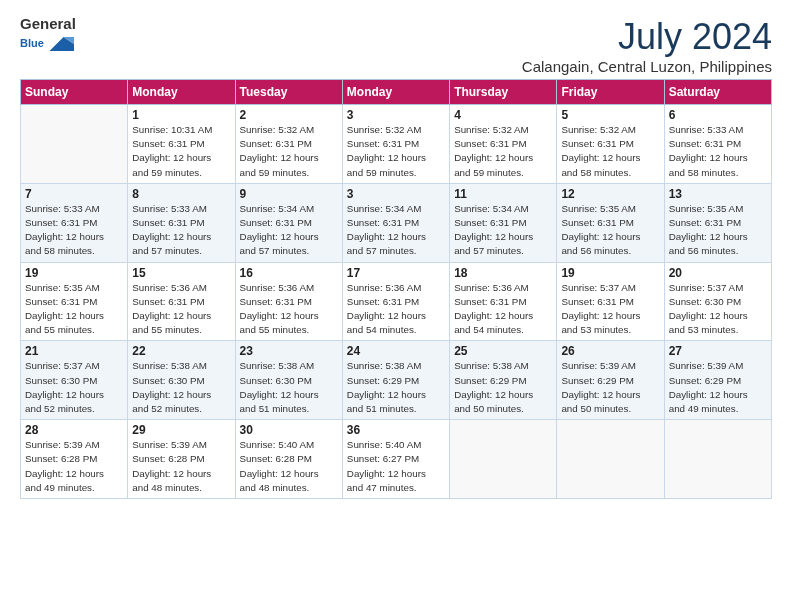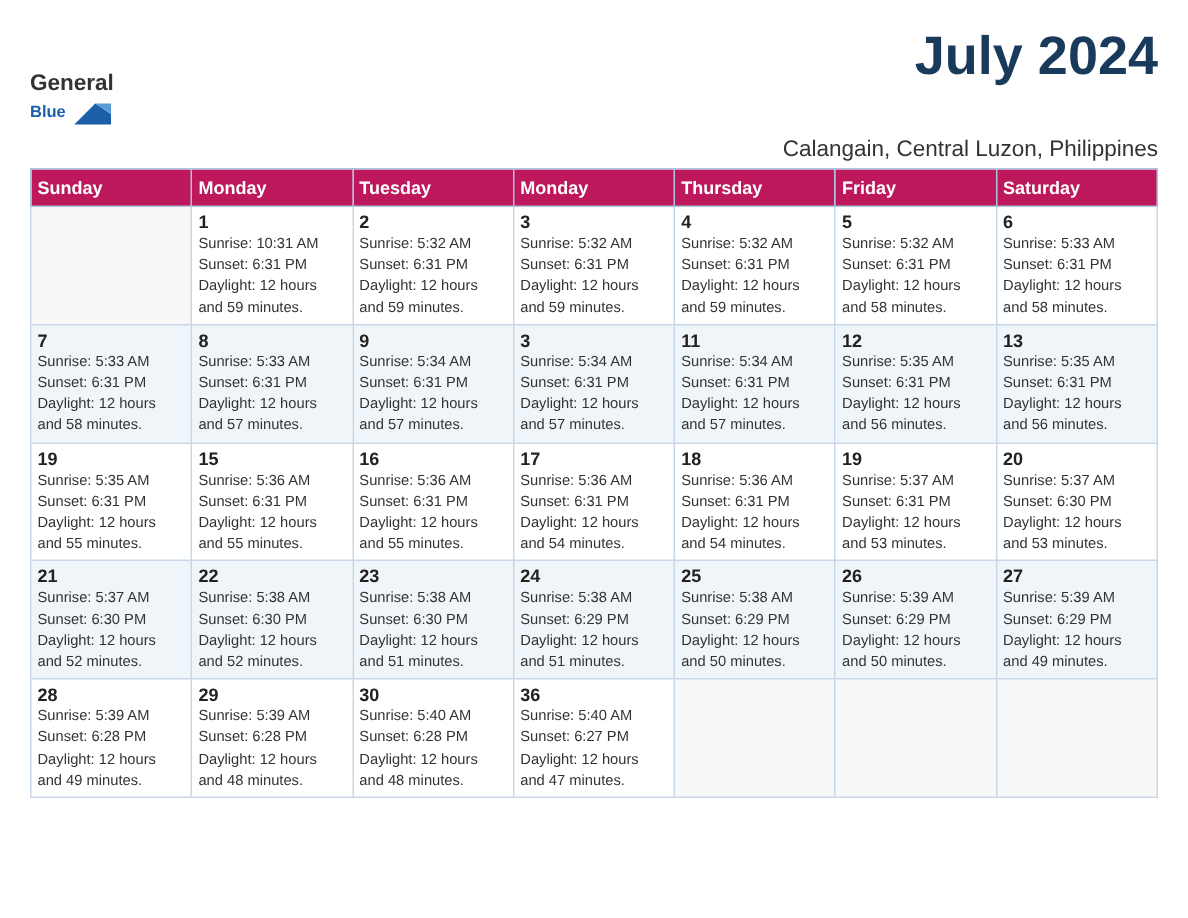--- a/index.html
+++ b/index.html
@@ -93,7 +93,7 @@
 <div class="page">
   <div class="header-row">
     <div class="logo">
-      <div style="display:flex;flex-direction:column;line-height:1.1;margin-top:32px;">
+      <div style="display:flex;flex-direction:column;line-height:1.1;">
         <span style="font-size:15px;font-weight:bold;color:#333;">General</span>
         <div style="display:flex;align-items:center;">
           <span style="font-size:11px;font-weight:bold;color:#1a5fa8;">Blue</span>

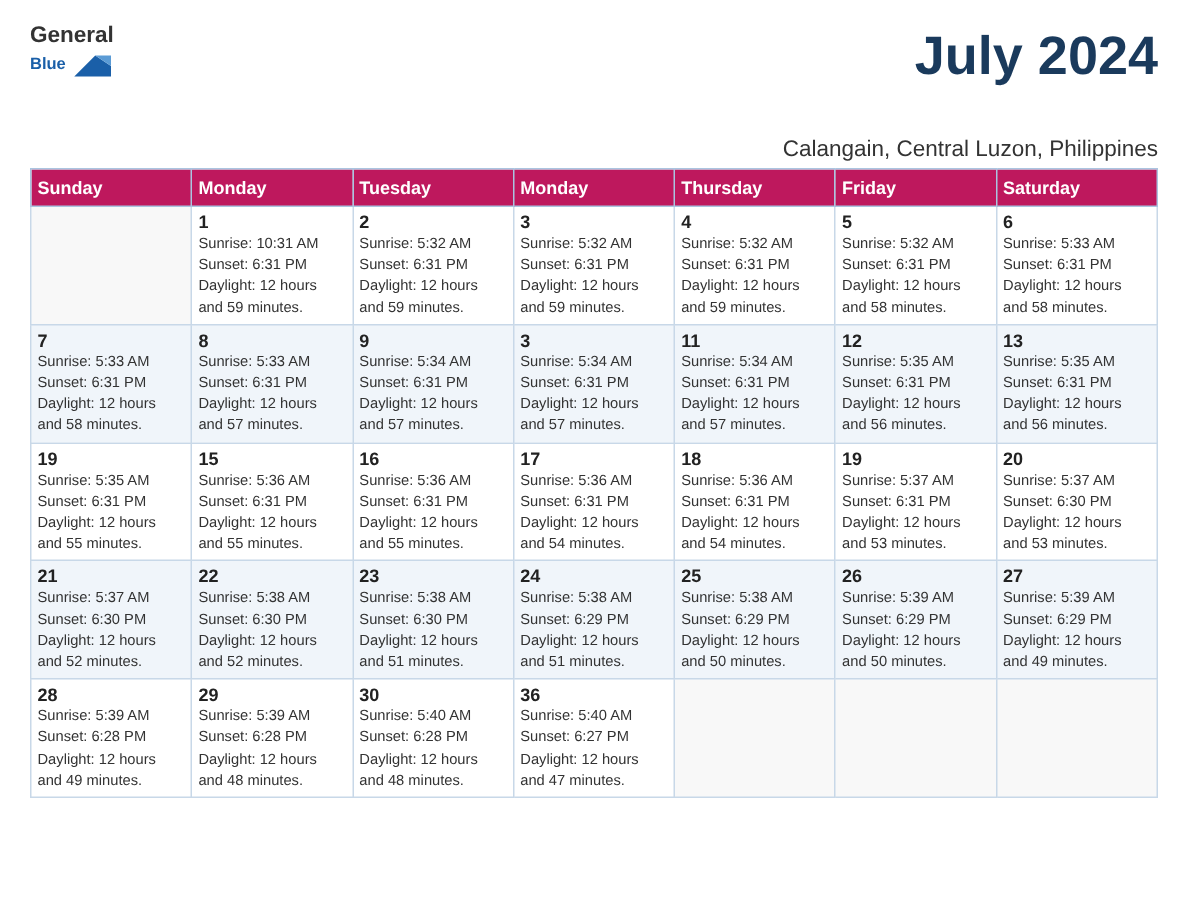--- a/index.html
+++ b/index.html
@@ -35,7 +35,7 @@
     }
     .main-title {
       font-size: 36px;
-      font-weight: bold;
+      font-weight: normal;
       color: #1a3a5c;
     }
     .subtitle {

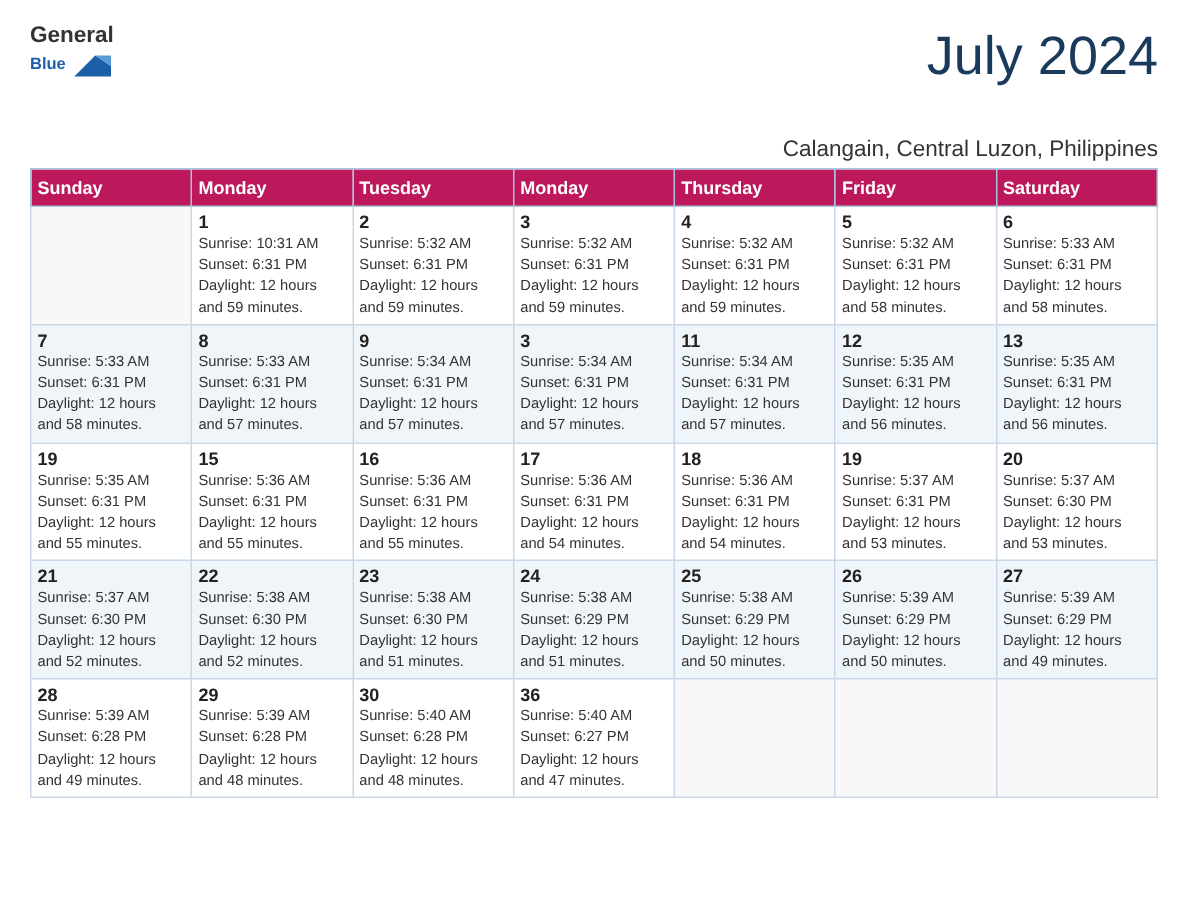--- a/index.html
+++ b/index.html
@@ -42,7 +42,6 @@
       font-size: 15px;
       color: #333;
       font-weight: normal;
-      margin-top: 33px;
     }
     table {
       width: 100%;

